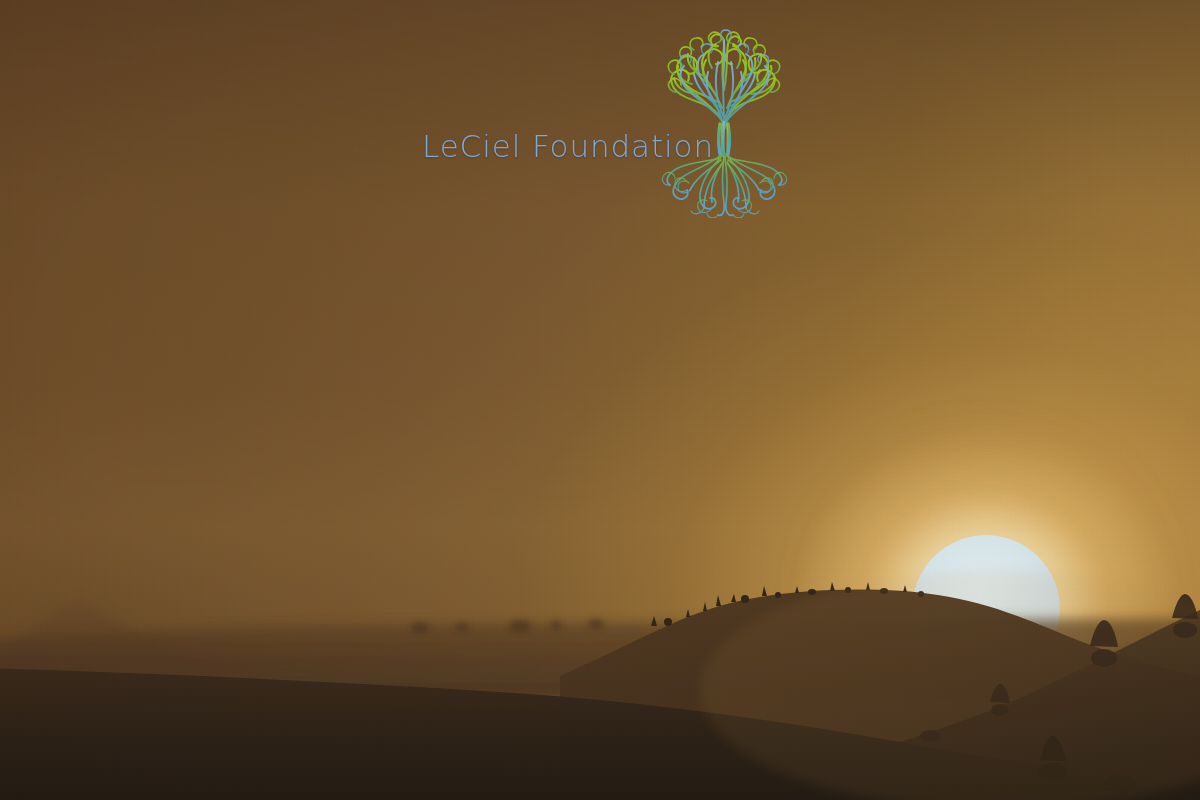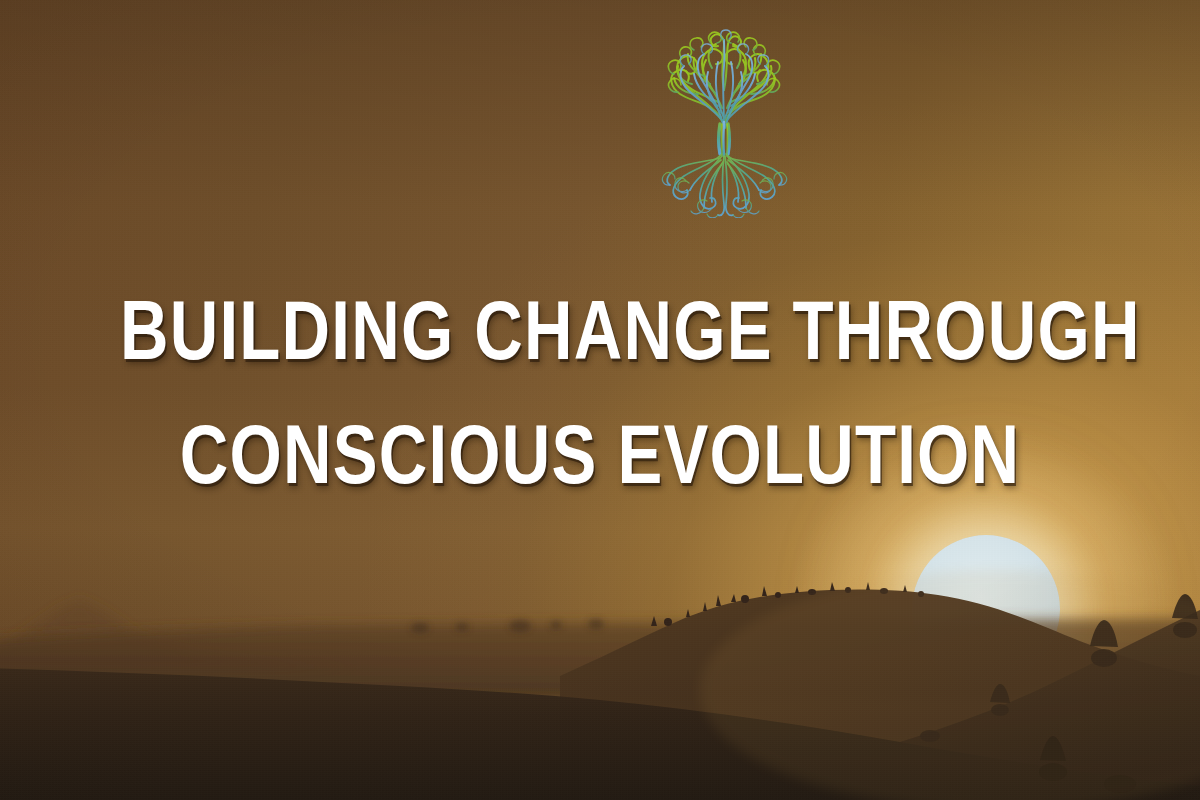--- a/index.html
+++ b/index.html
@@ -309,6 +309,7 @@
   <div class="vignette"></div>
 
   <div class="logo">
+    <div class="logo-wordmark">LeCiel Foundation</div>
 
     <div class="logo-tree">
       <svg viewBox="0 0 132 190" aria-hidden="true">

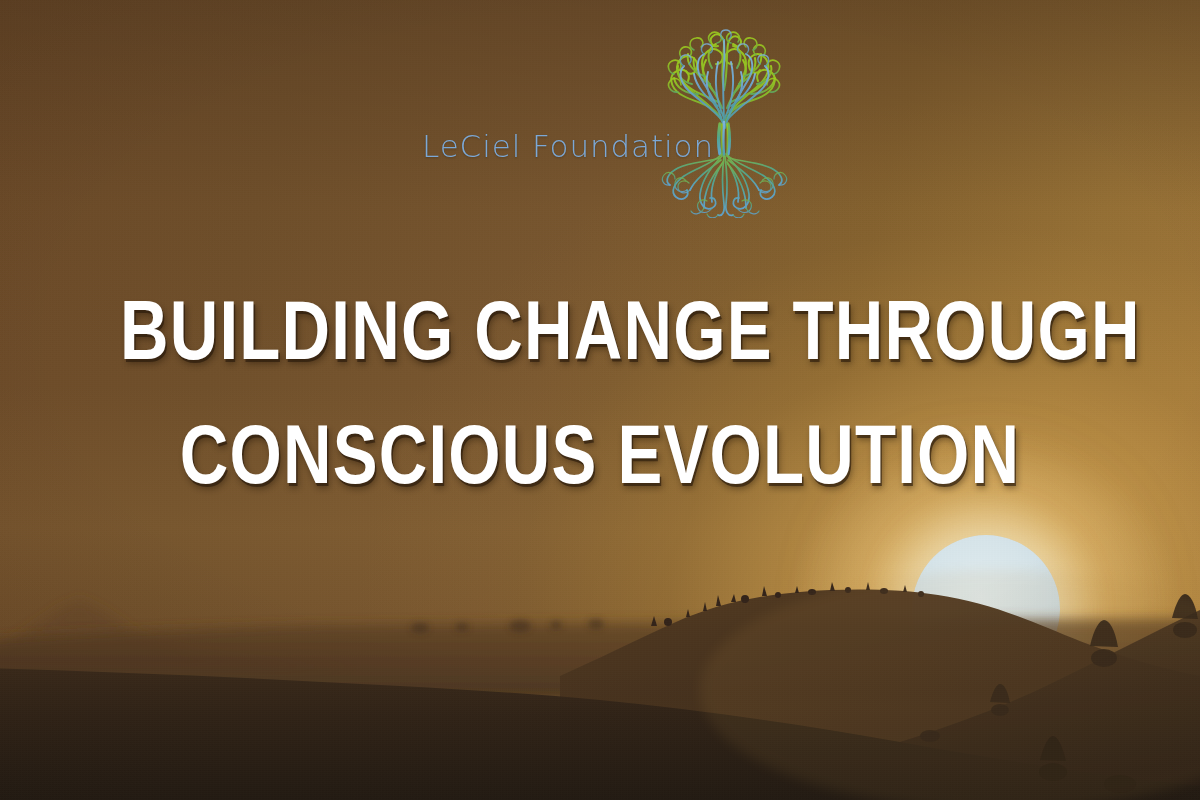--- a/index.html
+++ b/index.html
@@ -432,10 +432,6 @@
     </div>
   </div>
 
-  <div class="headline">
-    <span class="headline-line">BUILDING CHANGE THROUGH</span>
-    <span class="headline-line">CONSCIOUS EVOLUTION</span>
-  </div>
 
 </div>
 

